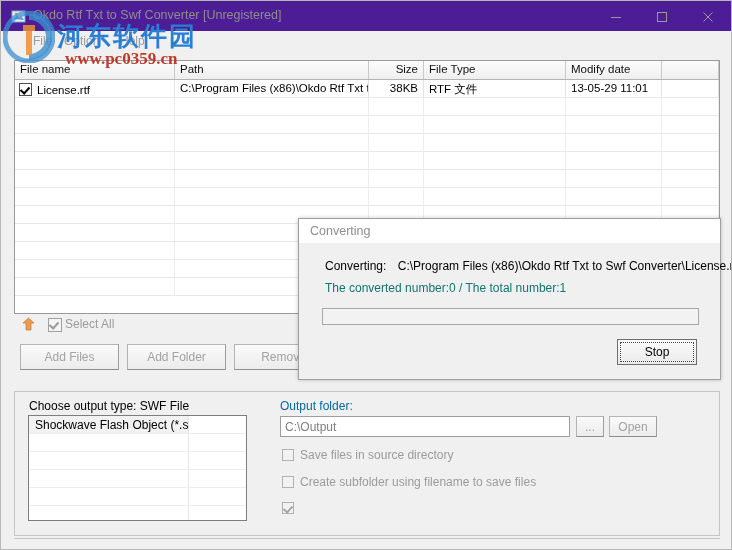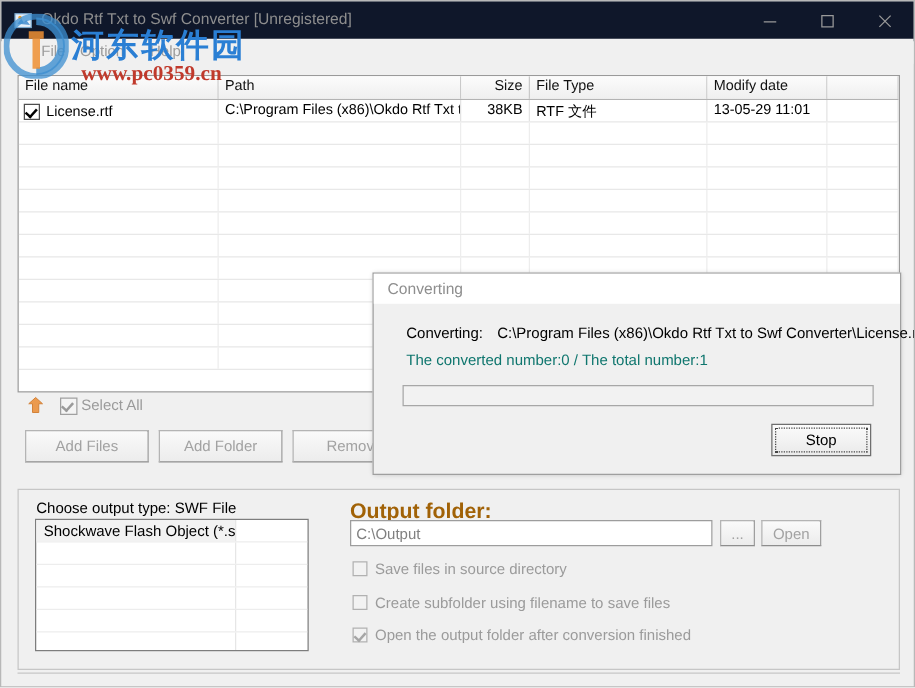--- a/index.html
+++ b/index.html
@@ -23,7 +23,7 @@
   
   .titlebar{
     position:absolute;left:0;top:0;width:100%;height:32px;
-    background:#0f172a;
+    background:#4c1d95;
     box-sizing:border-box;
   }
   .title-icon{

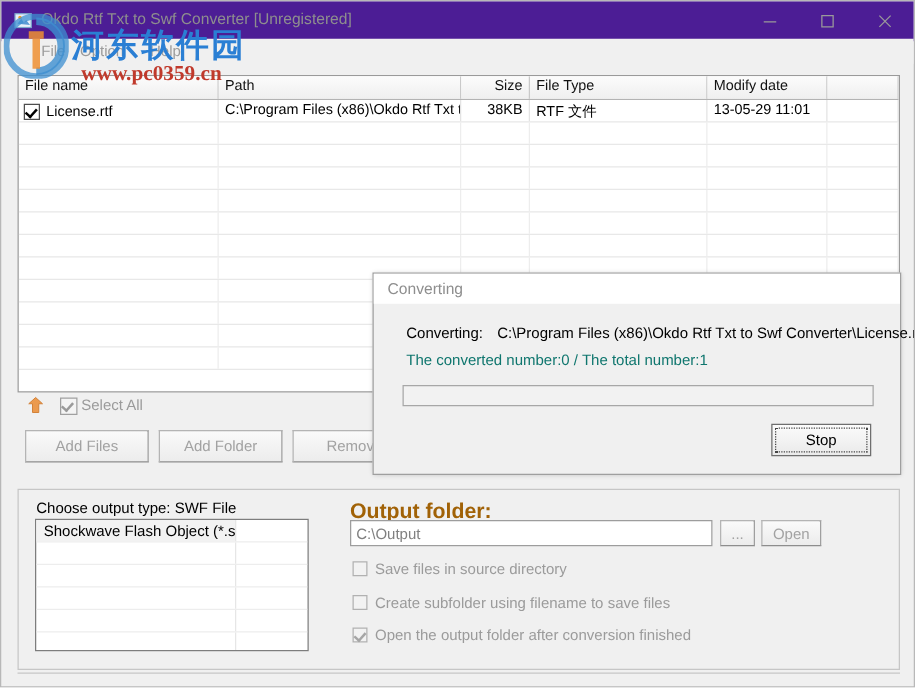--- a/index.html
+++ b/index.html
@@ -154,7 +154,7 @@
   .trow.sel .tc1{background:#f2f2f2;}
 
   .lbl-outfolder{
-    position:absolute;left:279px;top:398px;font-size:17px;color:#a16207;font-weight:bold;white-space:nowrap;
+    position:absolute;left:279px;top:398px;font-size:12px;color:#0369a1;font-weight:normal;white-space:nowrap;
   }
   .folder-input{
     position:absolute;left:279px;top:415px;width:290px;height:21px;

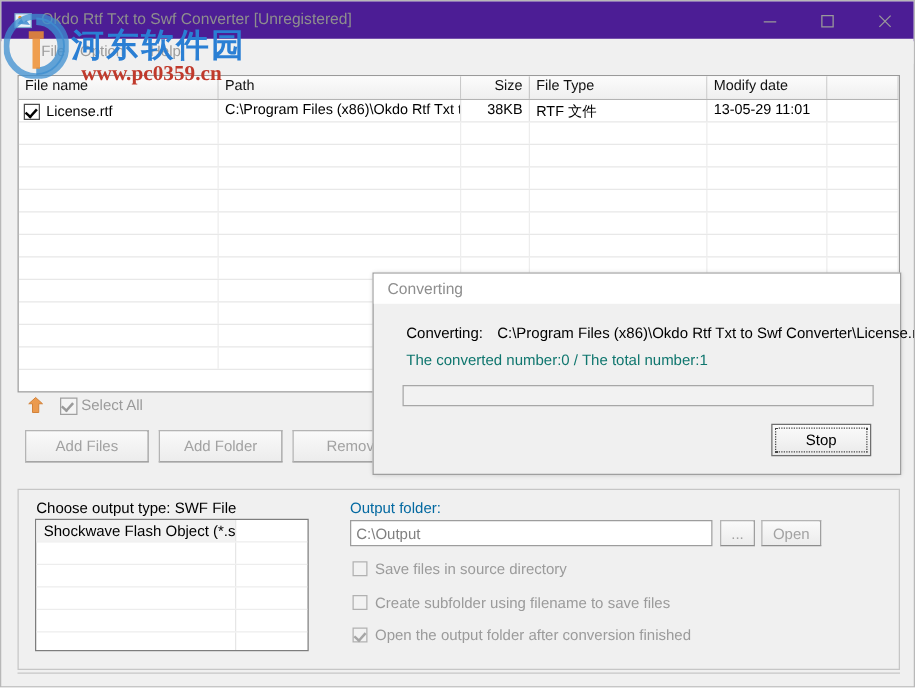--- a/index.html
+++ b/index.html
@@ -439,7 +439,6 @@
   <span class="olbl r2l">Create subfolder using filename to save files</span>
 
   <span class="ochk on r3c"></span>
-  <span class="olbl r3l">Open the output folder after conversion finished</span>
 
 
   <div class="bottom-strip"></div>

